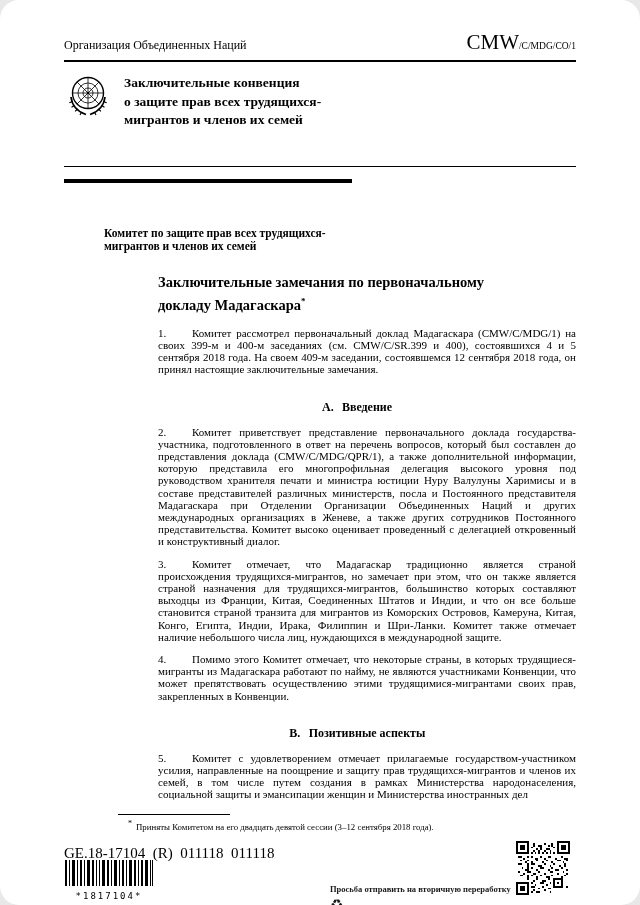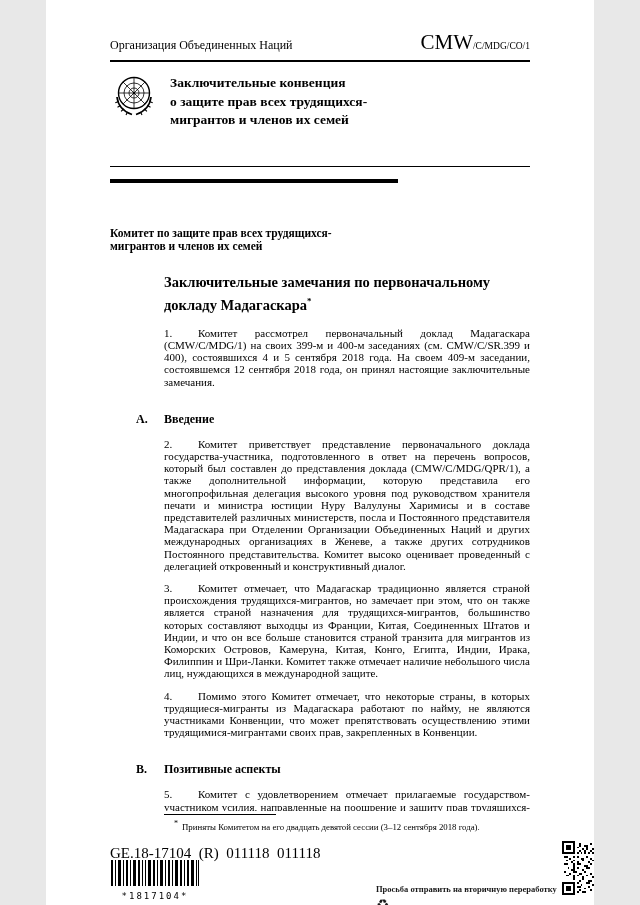--- a/index.html
+++ b/index.html
@@ -5,9 +5,10 @@
   * { margin:0; padding:0; box-sizing:border-box; }
   html,body { background:#e8e8e8; }
   .page {
-    width:548px; height:905px; position:relative; overflow:hidden;
+    width:640px; height:905px; position:relative; overflow:hidden;
     background:#fff; color:#000; margin:0 auto;
     font-family:"Liberation Serif", serif;
+    border-radius:19px;
   }
   .content { padding:32px 64px 0 64px; }
 

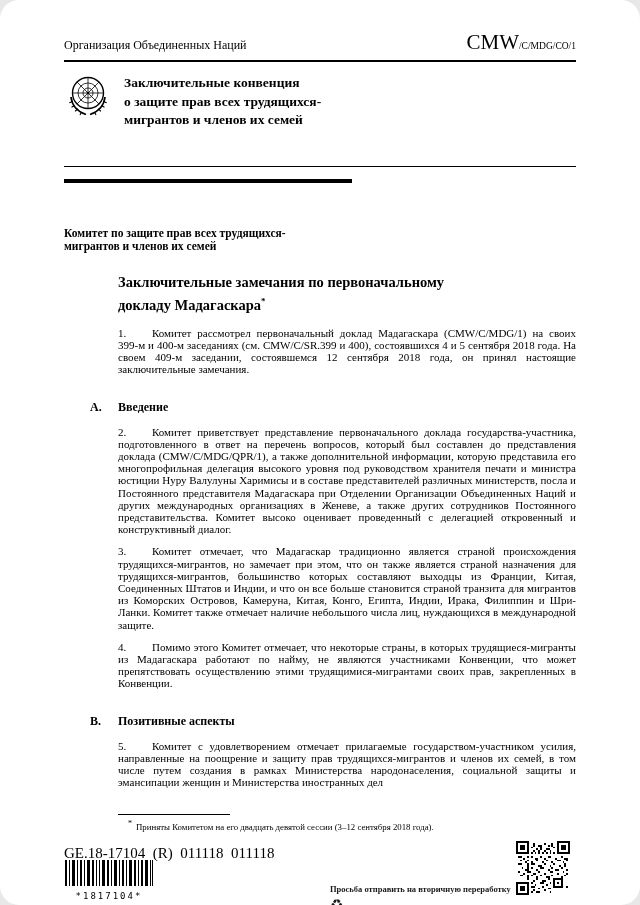--- a/index.html
+++ b/index.html
@@ -29,7 +29,7 @@
   .rule-thick { width:288px; height:3.5px; background:#000; margin-top:12px; }
 
   
-  .main-clip { height:628px; overflow:hidden; }
+  .main-clip { height:628px; overflow:hidden;margin-left:40px; }
   .committee { margin-top:44px; font-weight:bold; font-size:11.5px; line-height:13.2px; }
   .doc-title { margin:20px 0 0 54px; font-size:14.5px; font-weight:bold; line-height:19px; }
   .fn-marker { font-size:9px; }

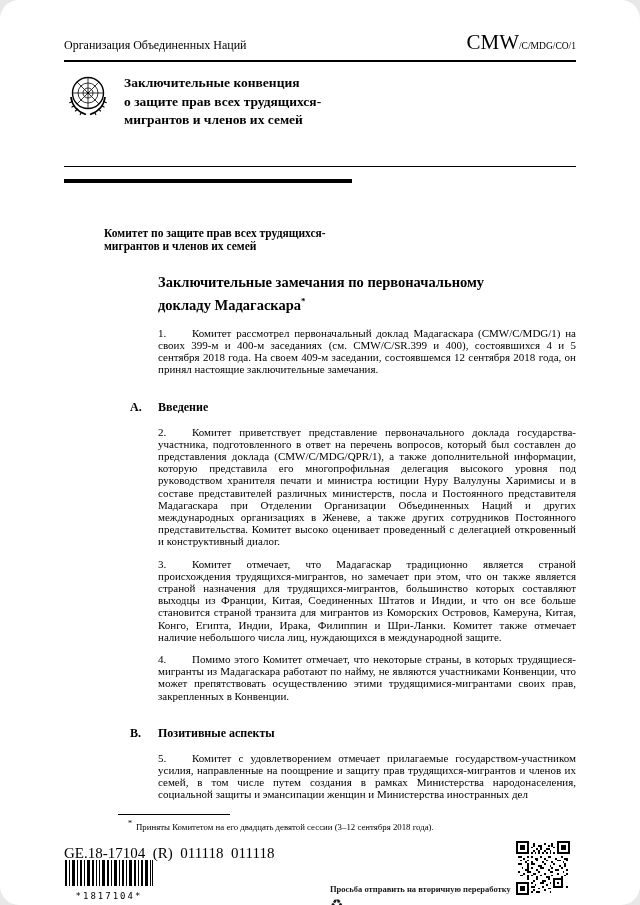--- a/index.html
+++ b/index.html
@@ -36,7 +36,7 @@
   .body-para { margin:12px 0 0 54px; font-size:11px; line-height:12.2px; text-align:justify; }
   .body-para + .body-para { margin-top:10px; }
   .pnum { display:inline-block; width:34px; }
-  .section-heading { margin:24px 0 2px 26px; font-size:12px; font-weight:bold; line-height:14px; }
+  .section-heading { margin:24px 0 2px 26px; font-size:12px; font-weight:bold; line-height:14px;text-align:center; }
   .sec-letter { display:inline-block; width:28px; }
 
   

